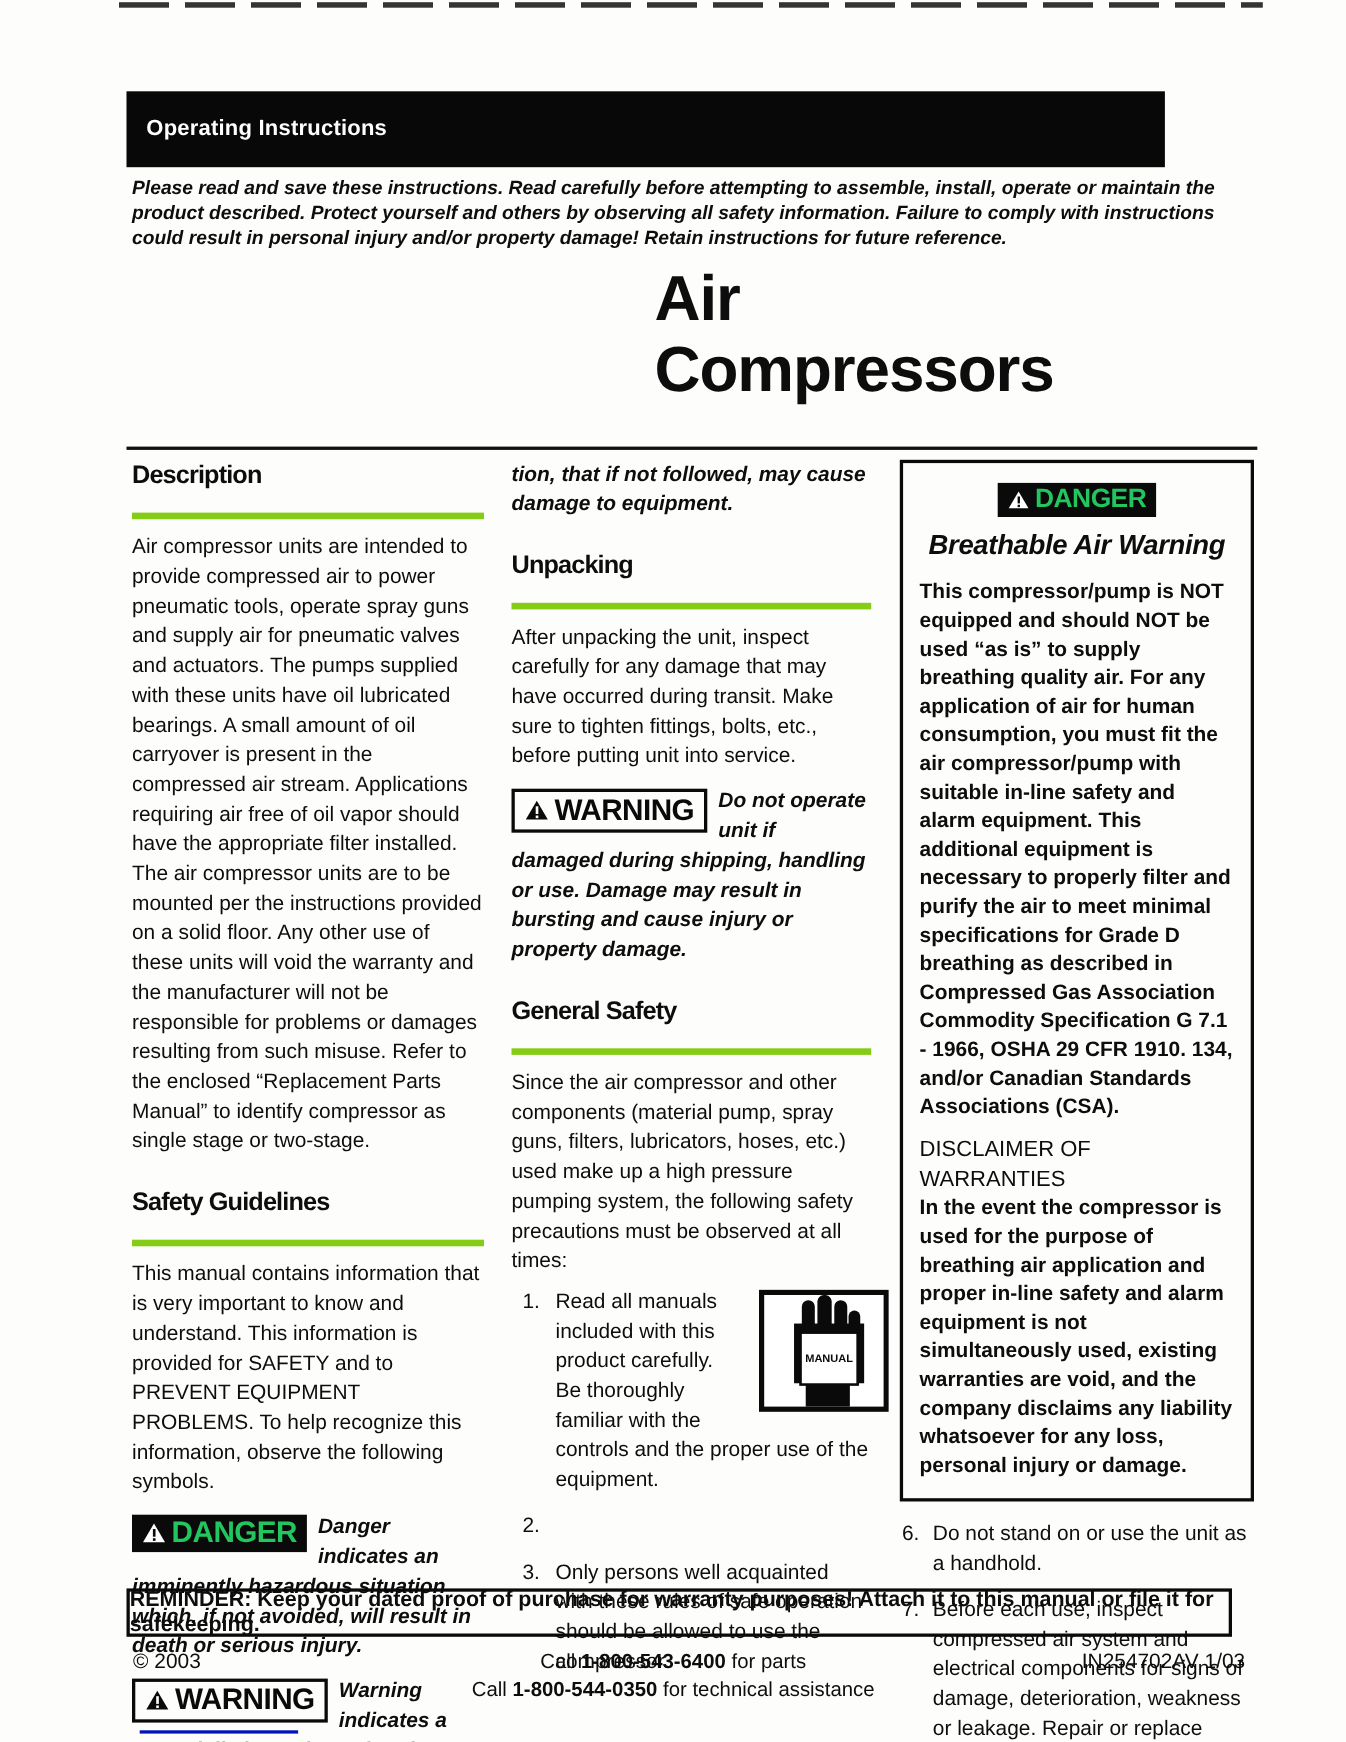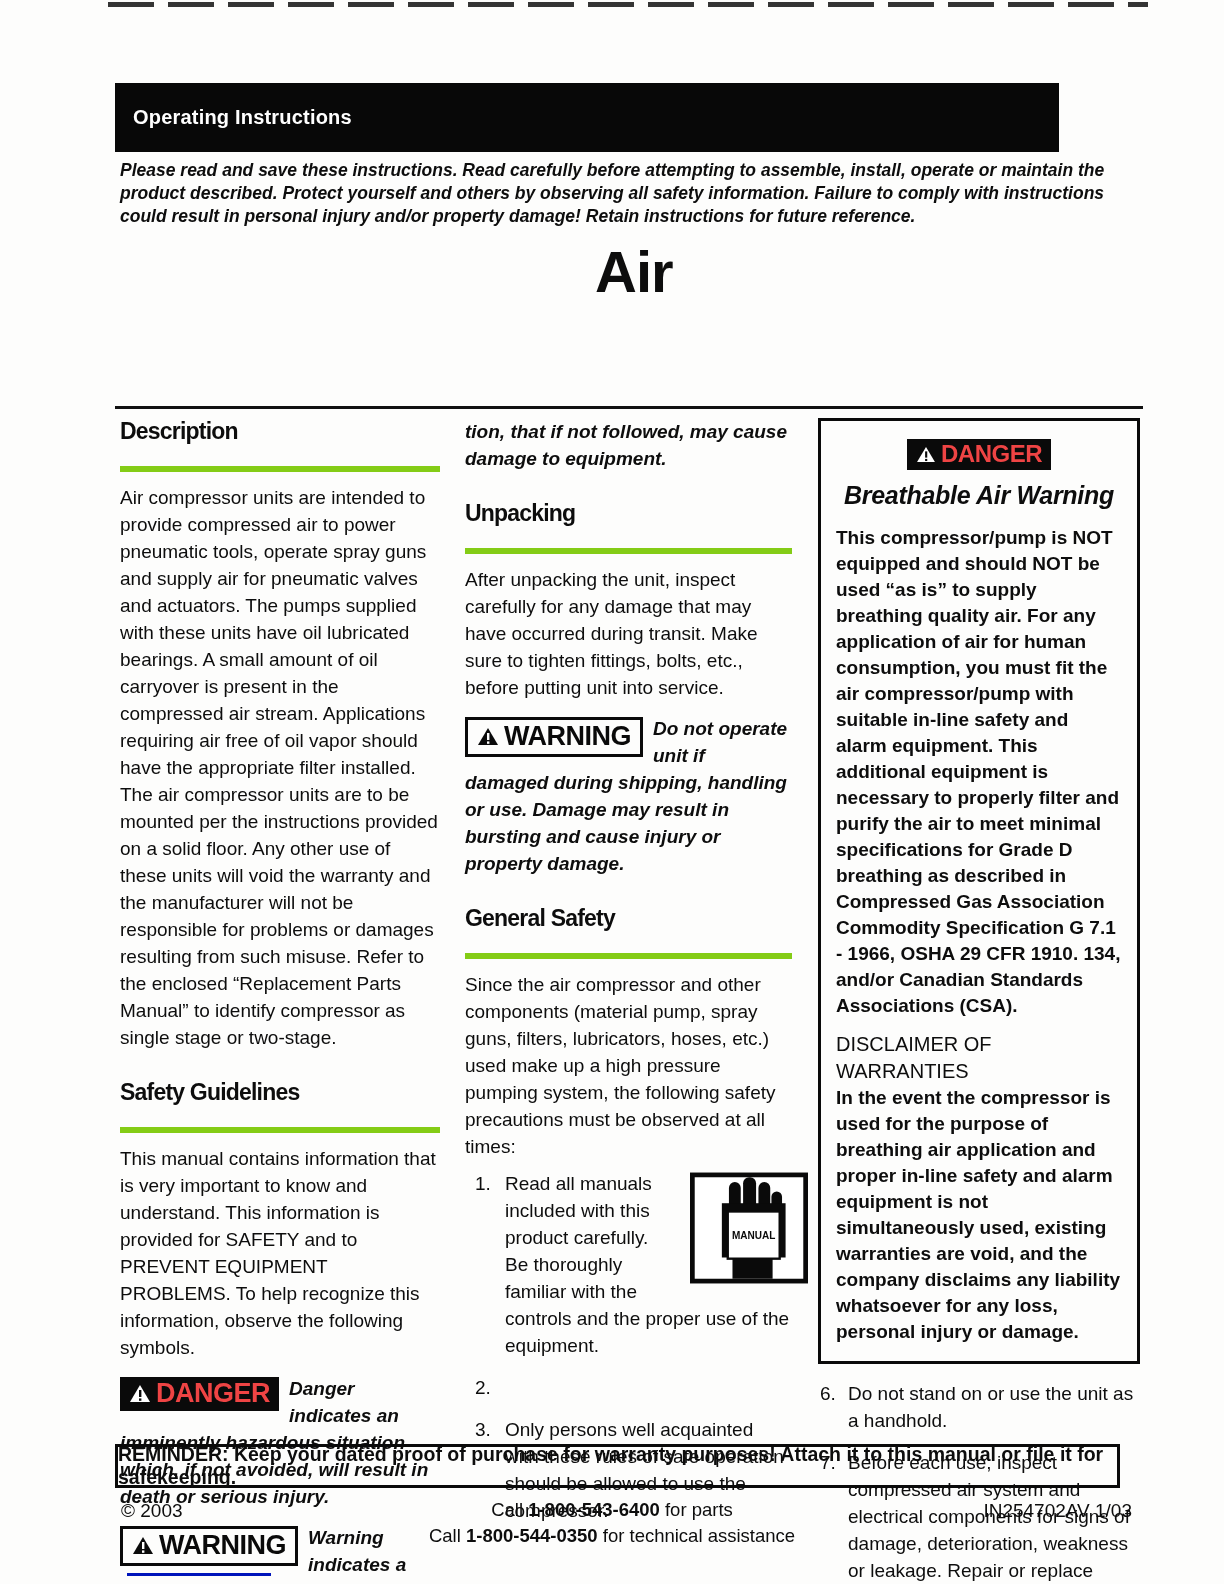--- a/index.html
+++ b/index.html
@@ -119,6 +119,7 @@
 
   <div class="doc-title">
     <div>Air</div>
+    <div>Compressors</div>
   </div>
 
   <div class="content-rule"></div>

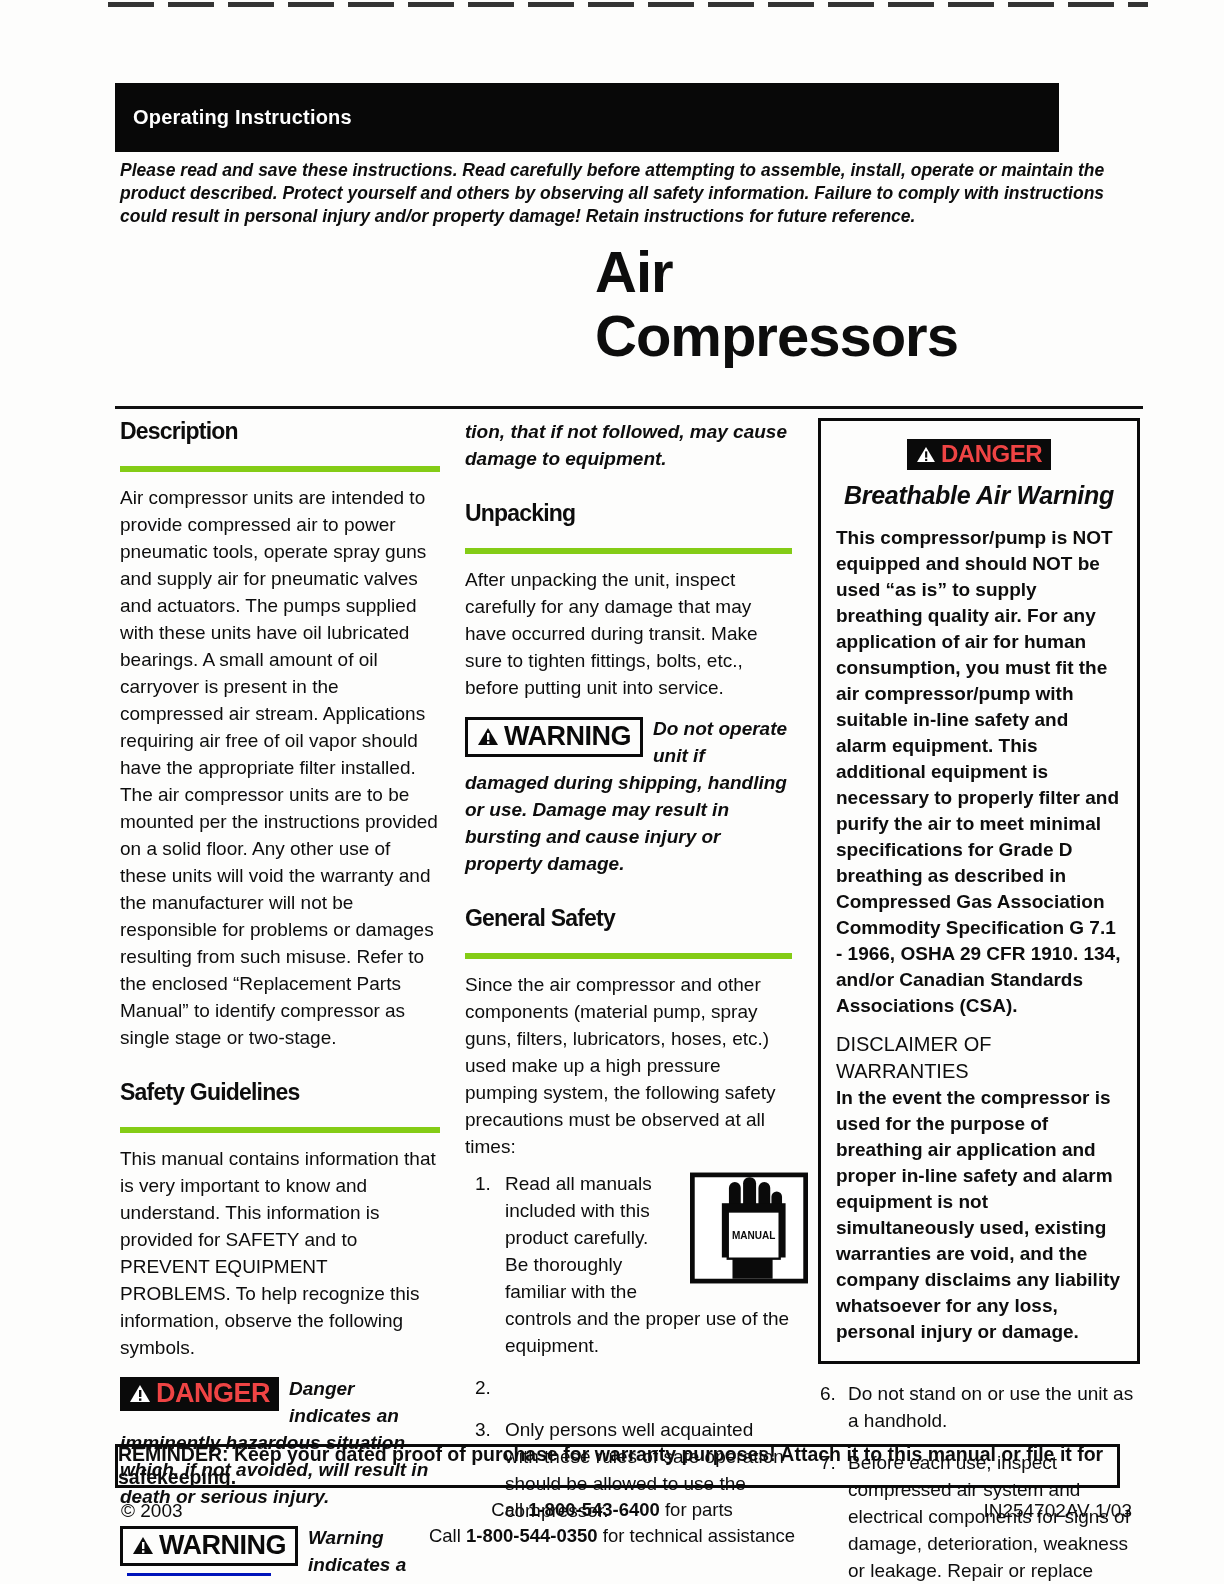--- a/index.html
+++ b/index.html
@@ -60,7 +60,7 @@
     padding:3px 9px 4px 9px; line-height:1;
     box-sizing:border-box;
   }
-  .badge.solid { background:#0a0a0a; color:#ef4444; }
+  .badge.solid { background:#0a0a0a; color:#22c55e; }
   .badge.outline { border:3px solid #0a0a0a; color:#0a0a0a; background:transparent; }
   .symrow .badge { float:left; margin:2px 10px 2px 0; }
   .sym-text { font-weight:bold; font-style:italic; font-size:19px; line-height:26px; }

